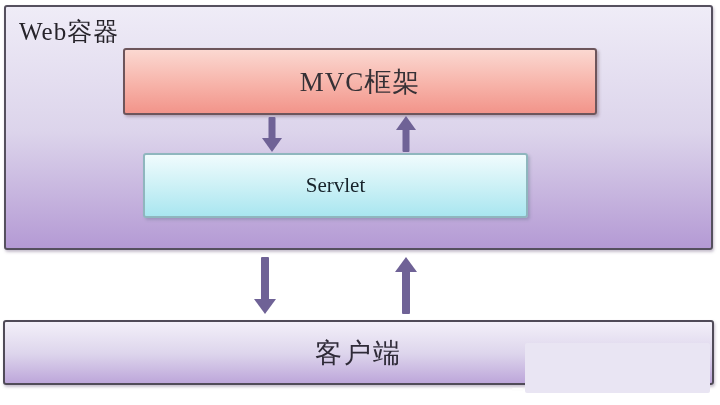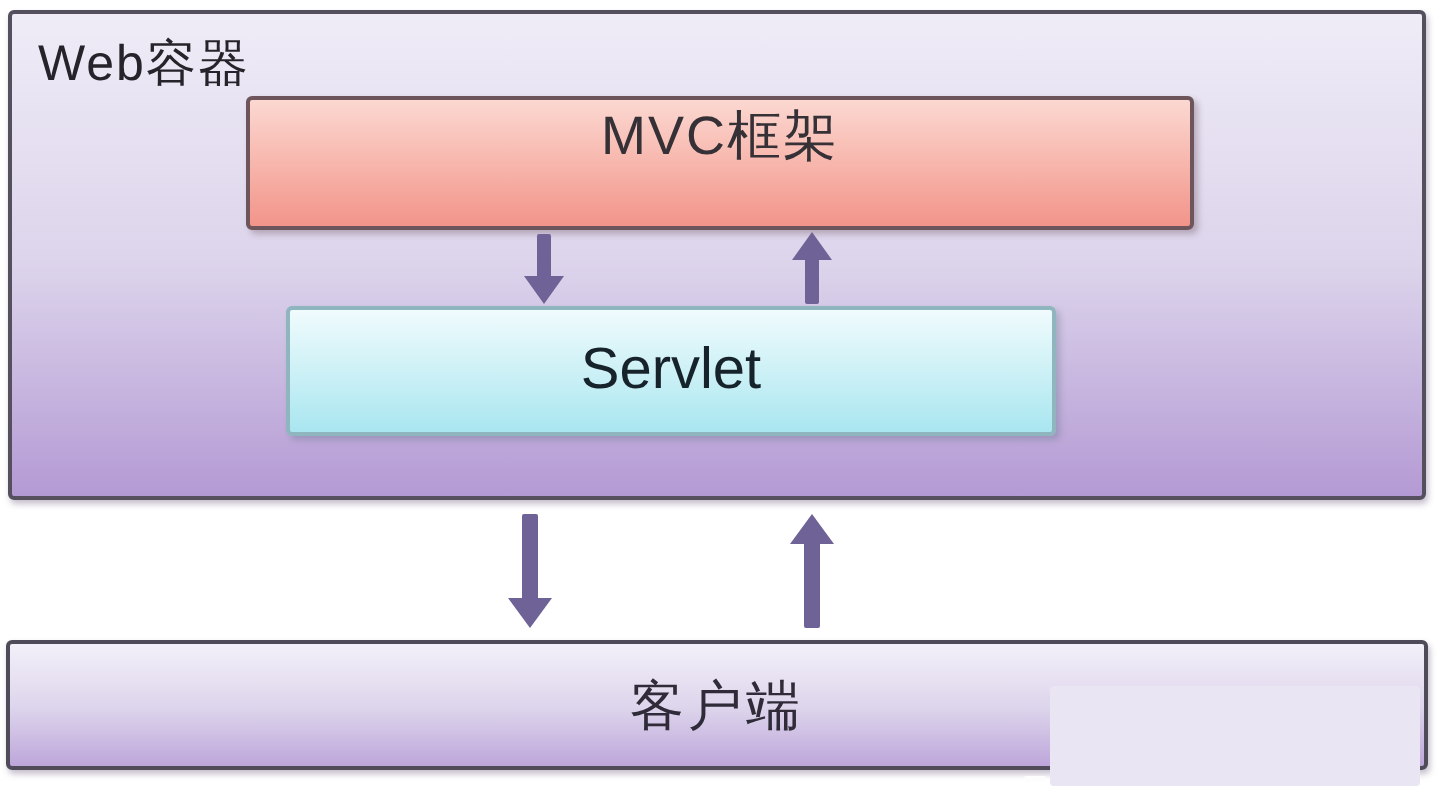--- a/index.html
+++ b/index.html
@@ -9,7 +9,7 @@
     height: 405px;
     background: #ffffff;
     overflow: hidden;
-    font-family: Liberation Sans, sans-serif;
+    font-family: Liberation Serif, serif;
     box-sizing: border-box;
   }
   .stage * { box-sizing: border-box; }

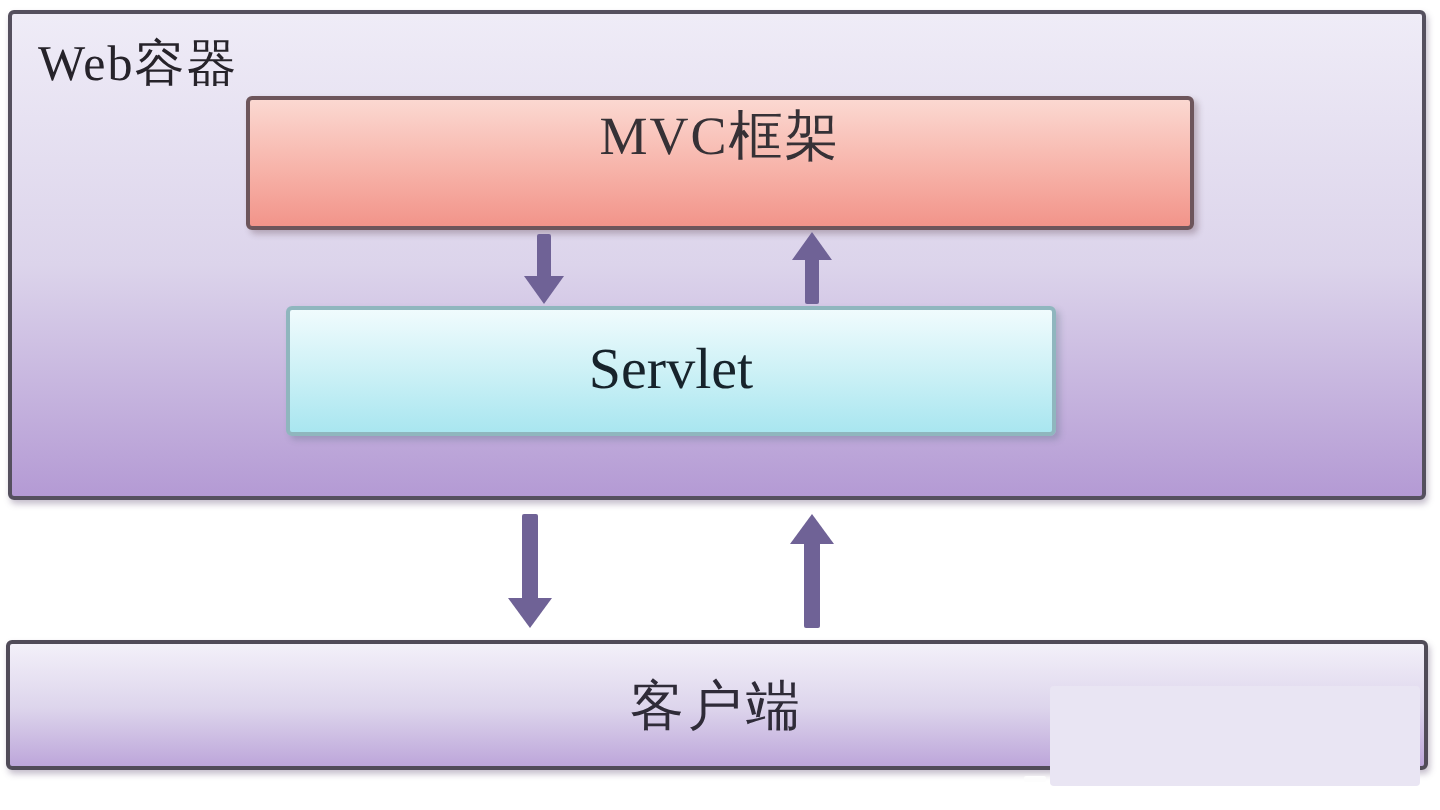--- a/index.html
+++ b/index.html
@@ -46,7 +46,7 @@
       var(--mvc_mid) 55%,
       var(--mvc_bottom) 100%);
     box-shadow: 2px 2px 3px rgba(80, 50, 60, 0.30);
-    display: flex; align-items: flex-start; justify-content: center;
+    display: flex; align-items: center; justify-content: center;
   }
   .mvc-box-label {
     font-size: 27px;

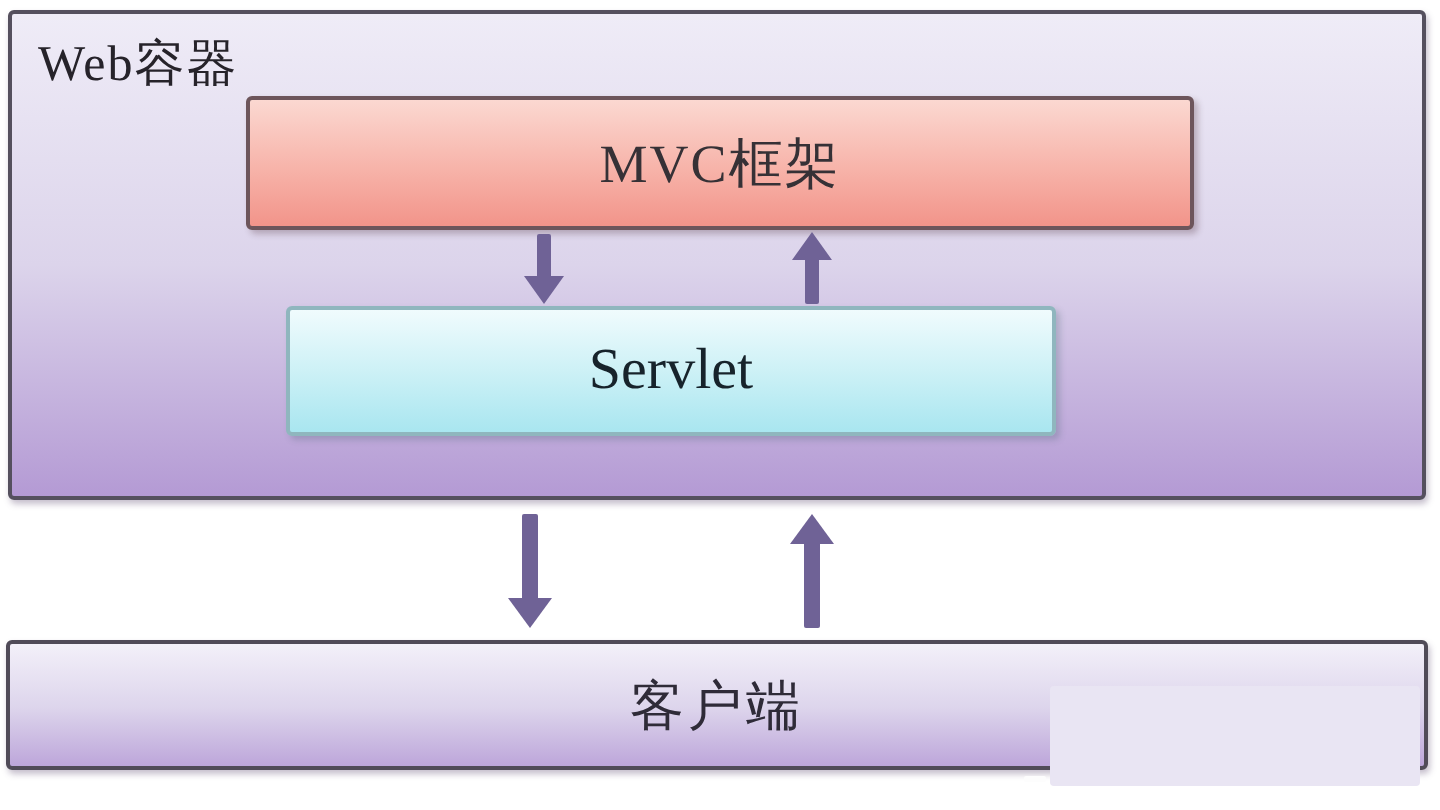--- a/index.html
+++ b/index.html
@@ -66,7 +66,7 @@
     display: flex; align-items: center; justify-content: center;
   }
   .servlet-box-label {
-    font-size: 29px;
+    font-size: 21px;
     color: #17232b;
   }
 

